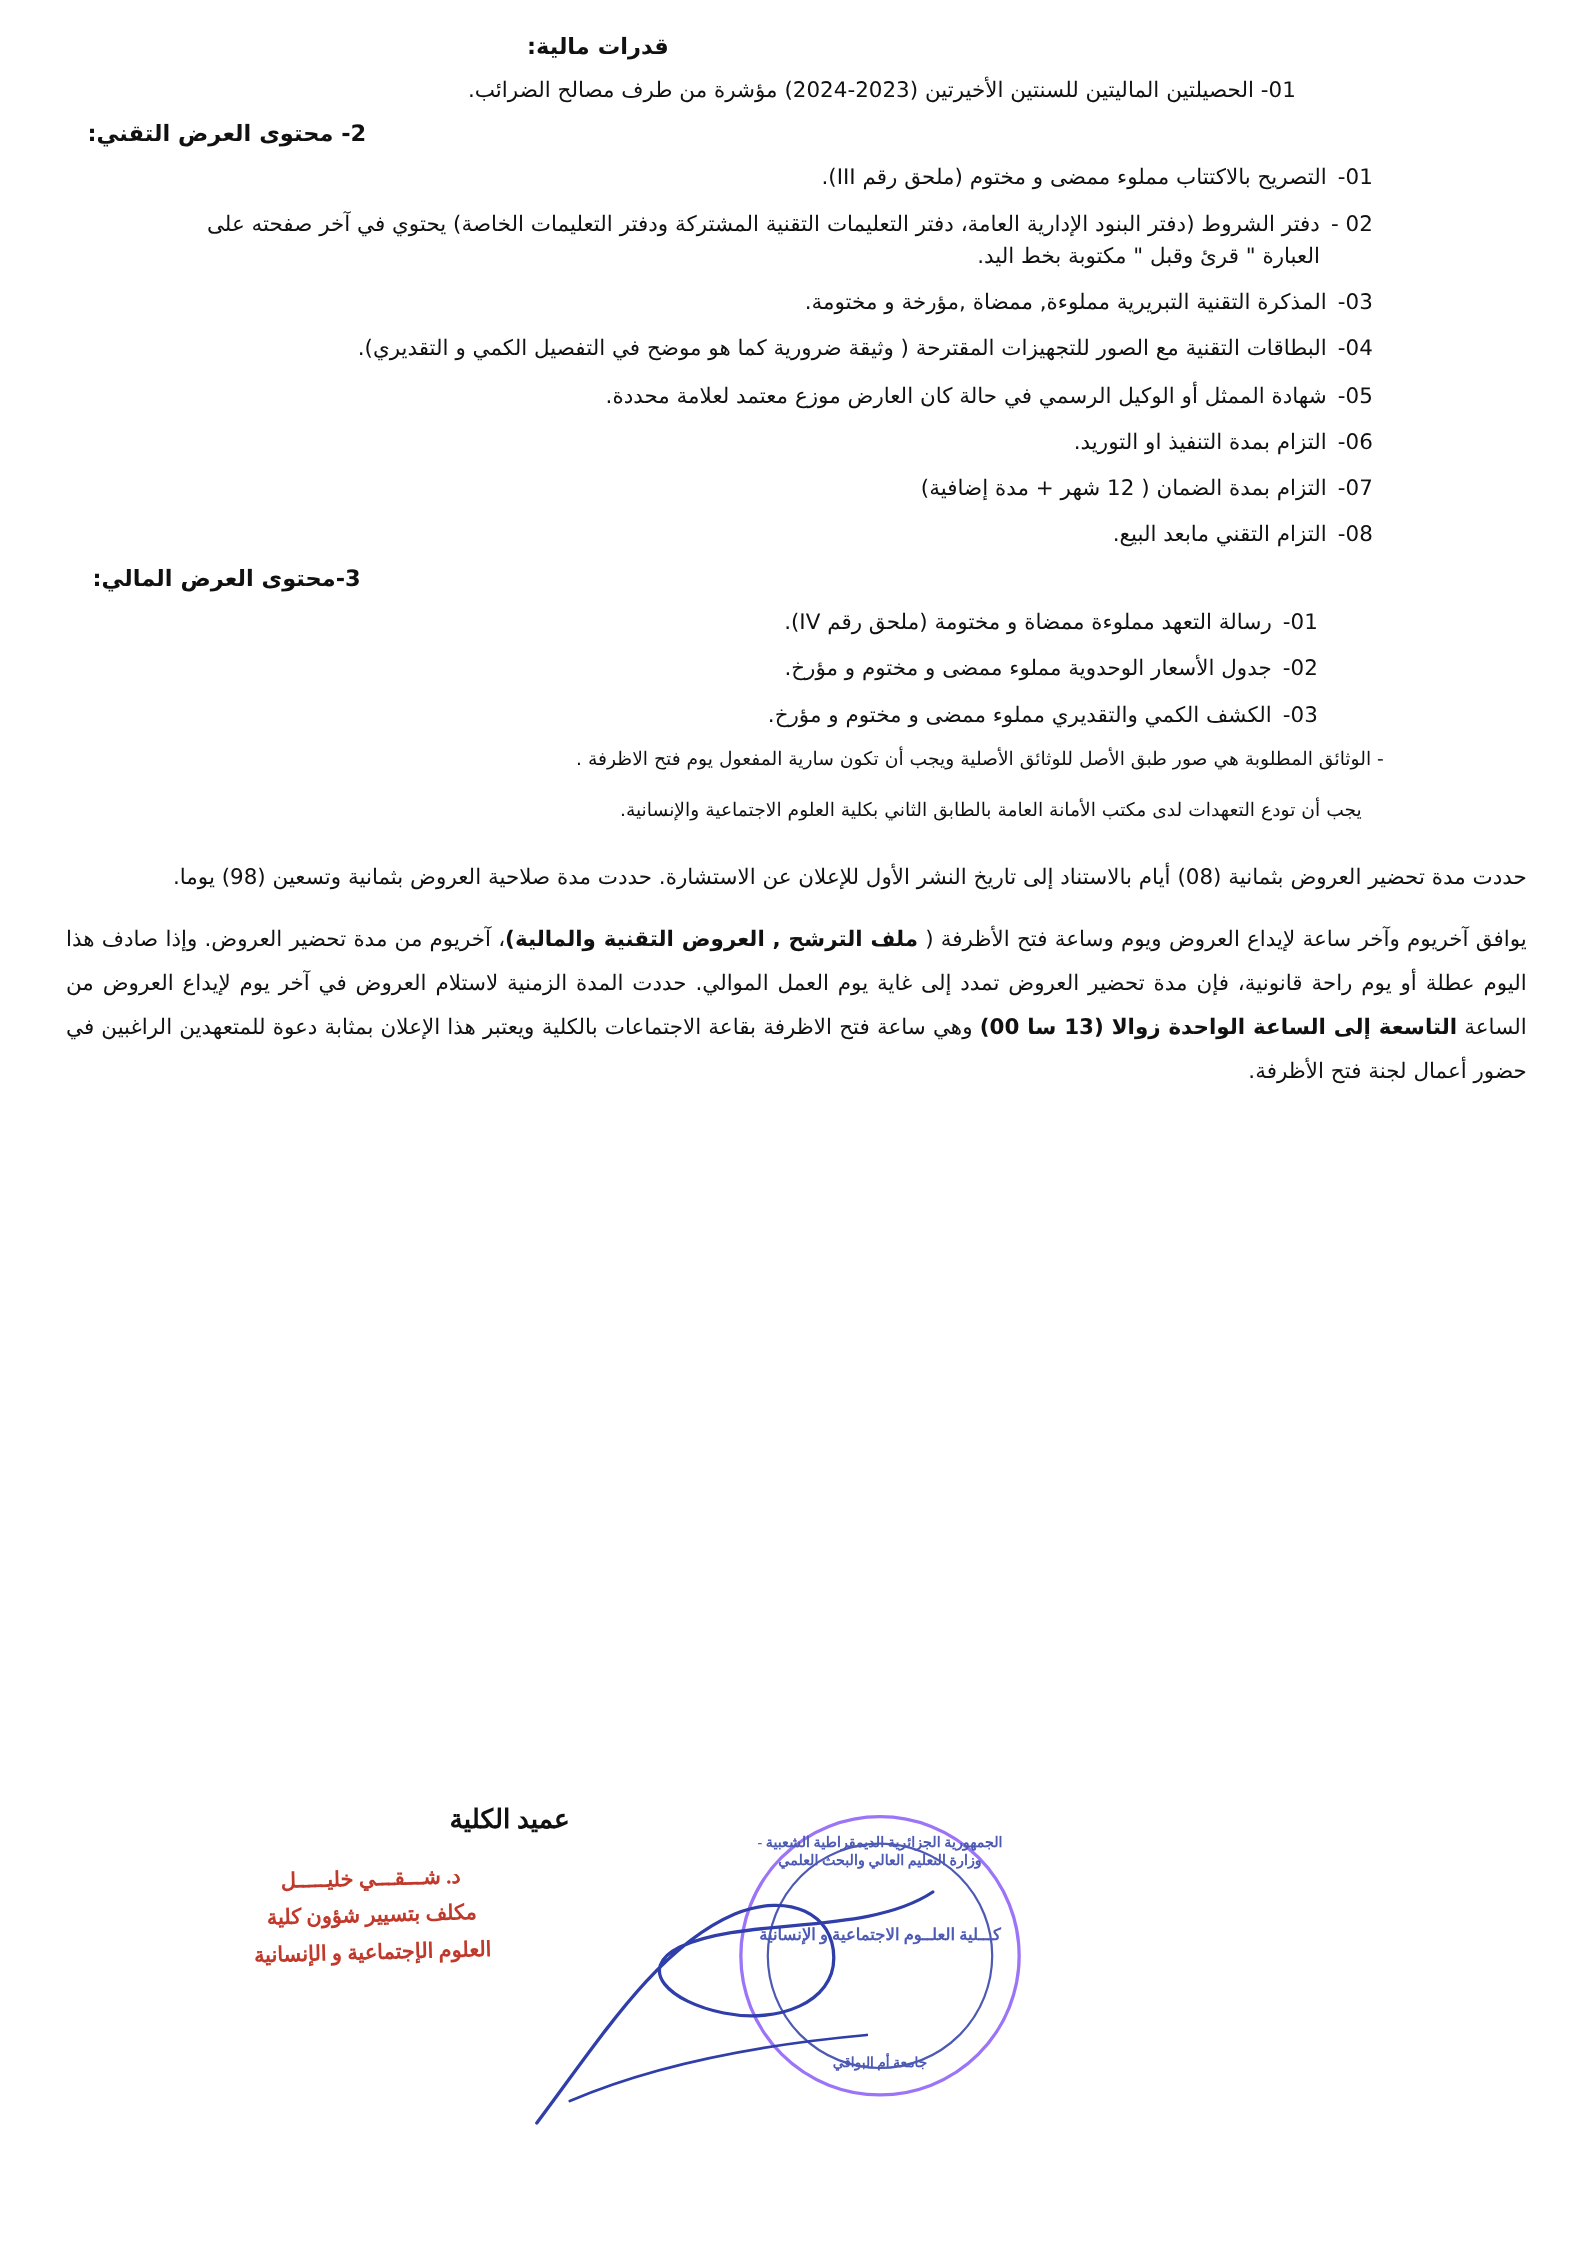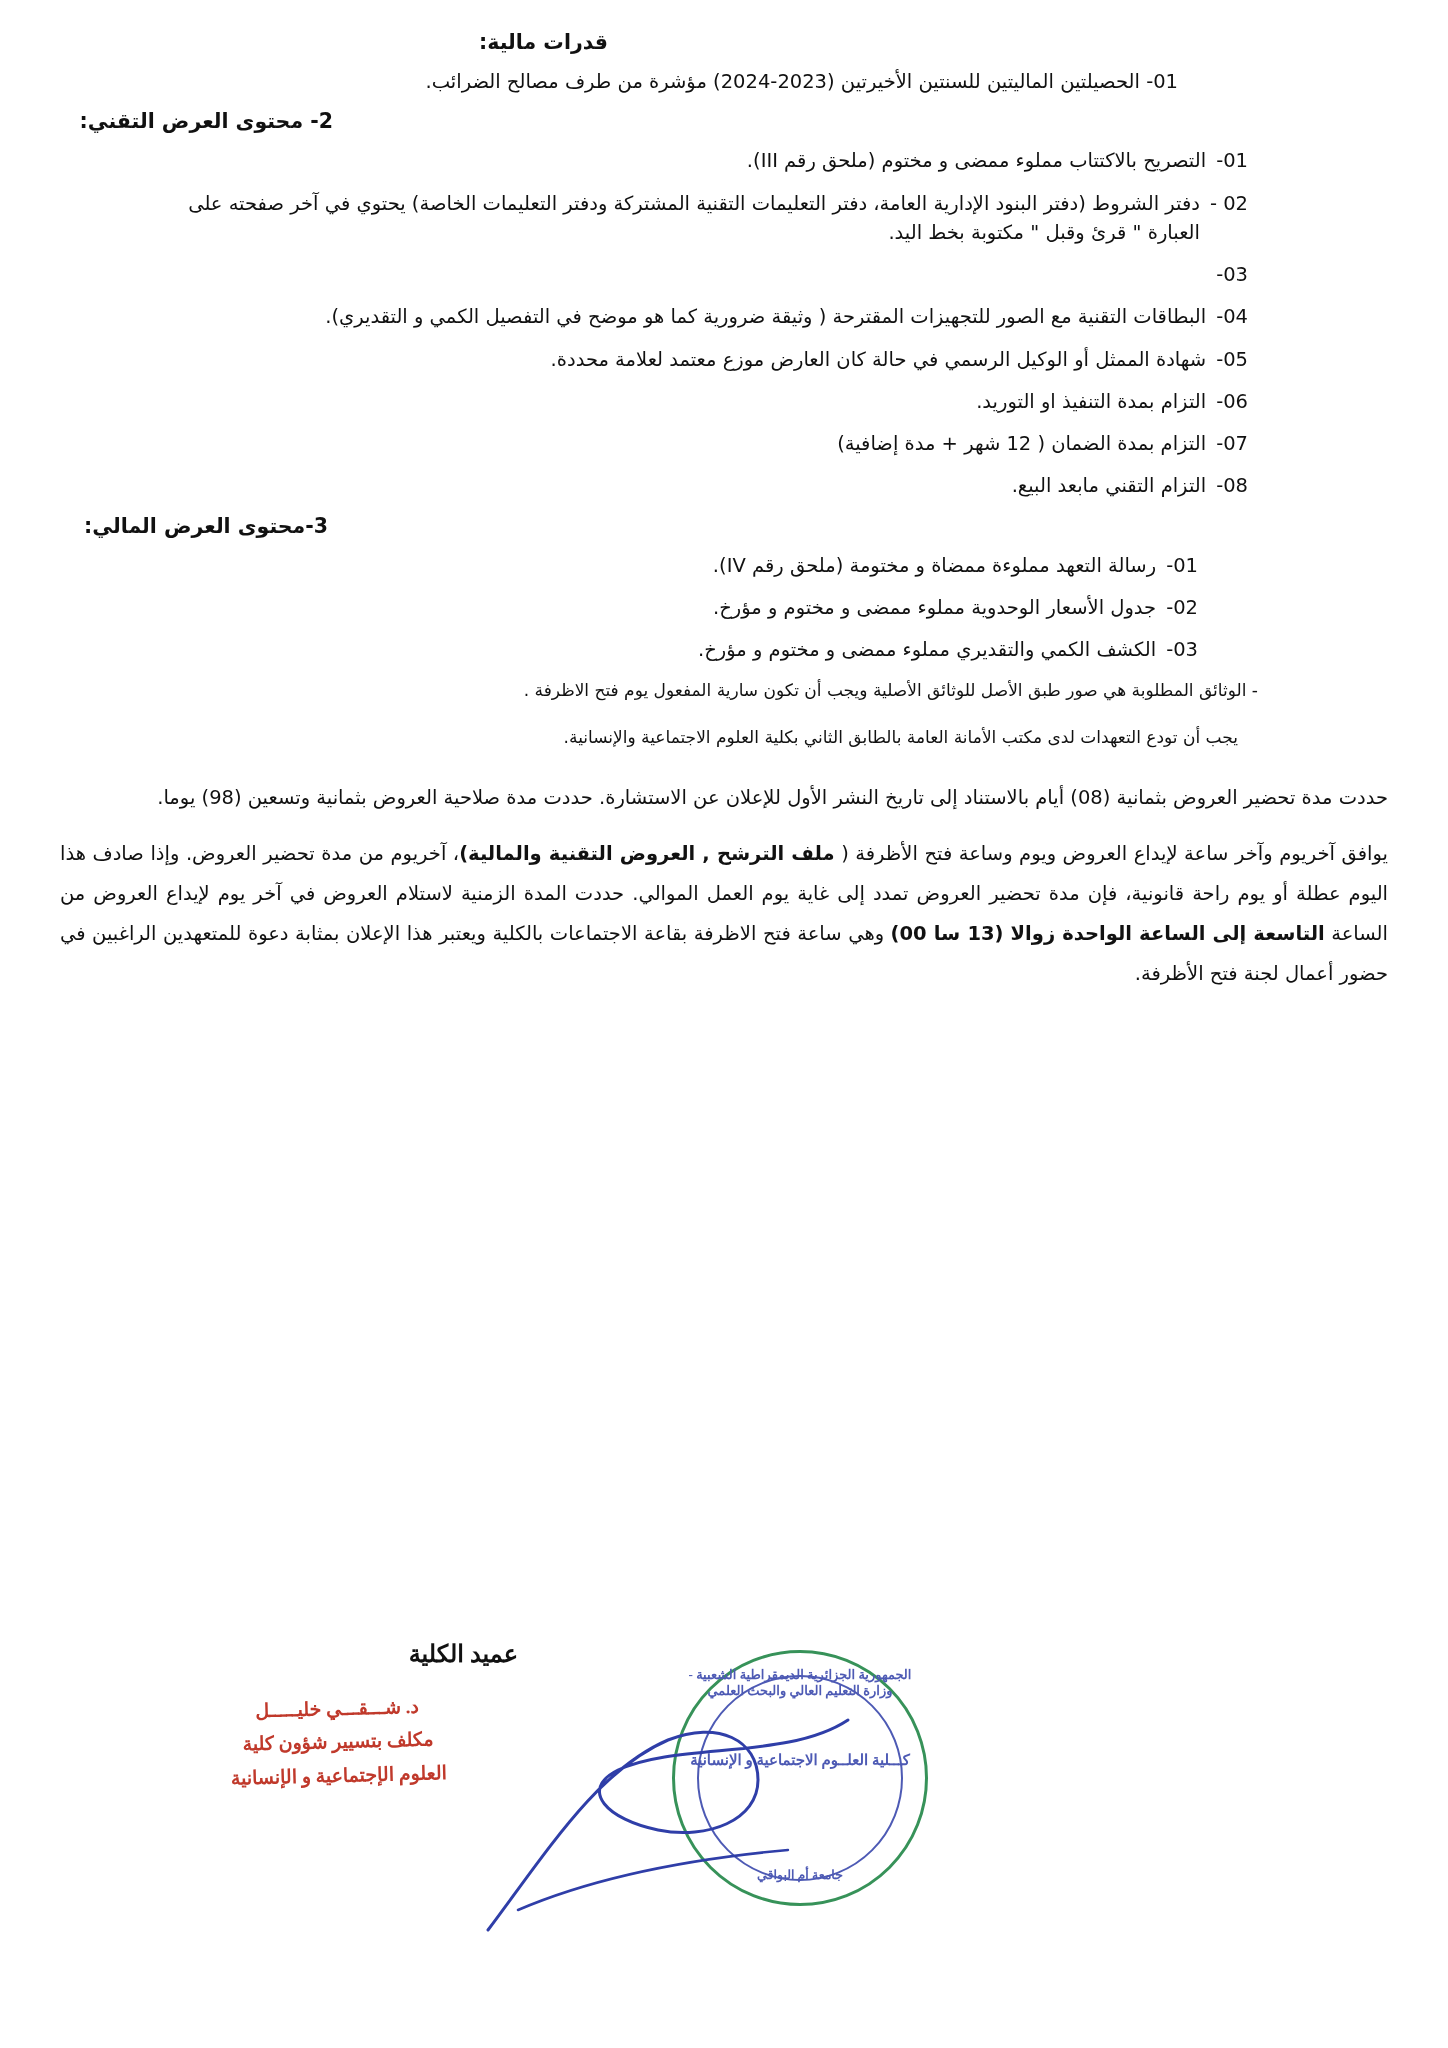--- a/index.html
+++ b/index.html
@@ -188,6 +188,7 @@
         </div>
         <div class="item" style="padding-right: 140px; padding-left: 80px;">
           <span class="num">03-</span>
+          <span class="txt">المذكرة التقنية التبريرية مملوءة, ممضاة ,مؤرخة و مختومة.</span>
         </div>
         <div class="item" style="padding-right: 140px; padding-left: 80px;">
           <span class="num">04-</span>

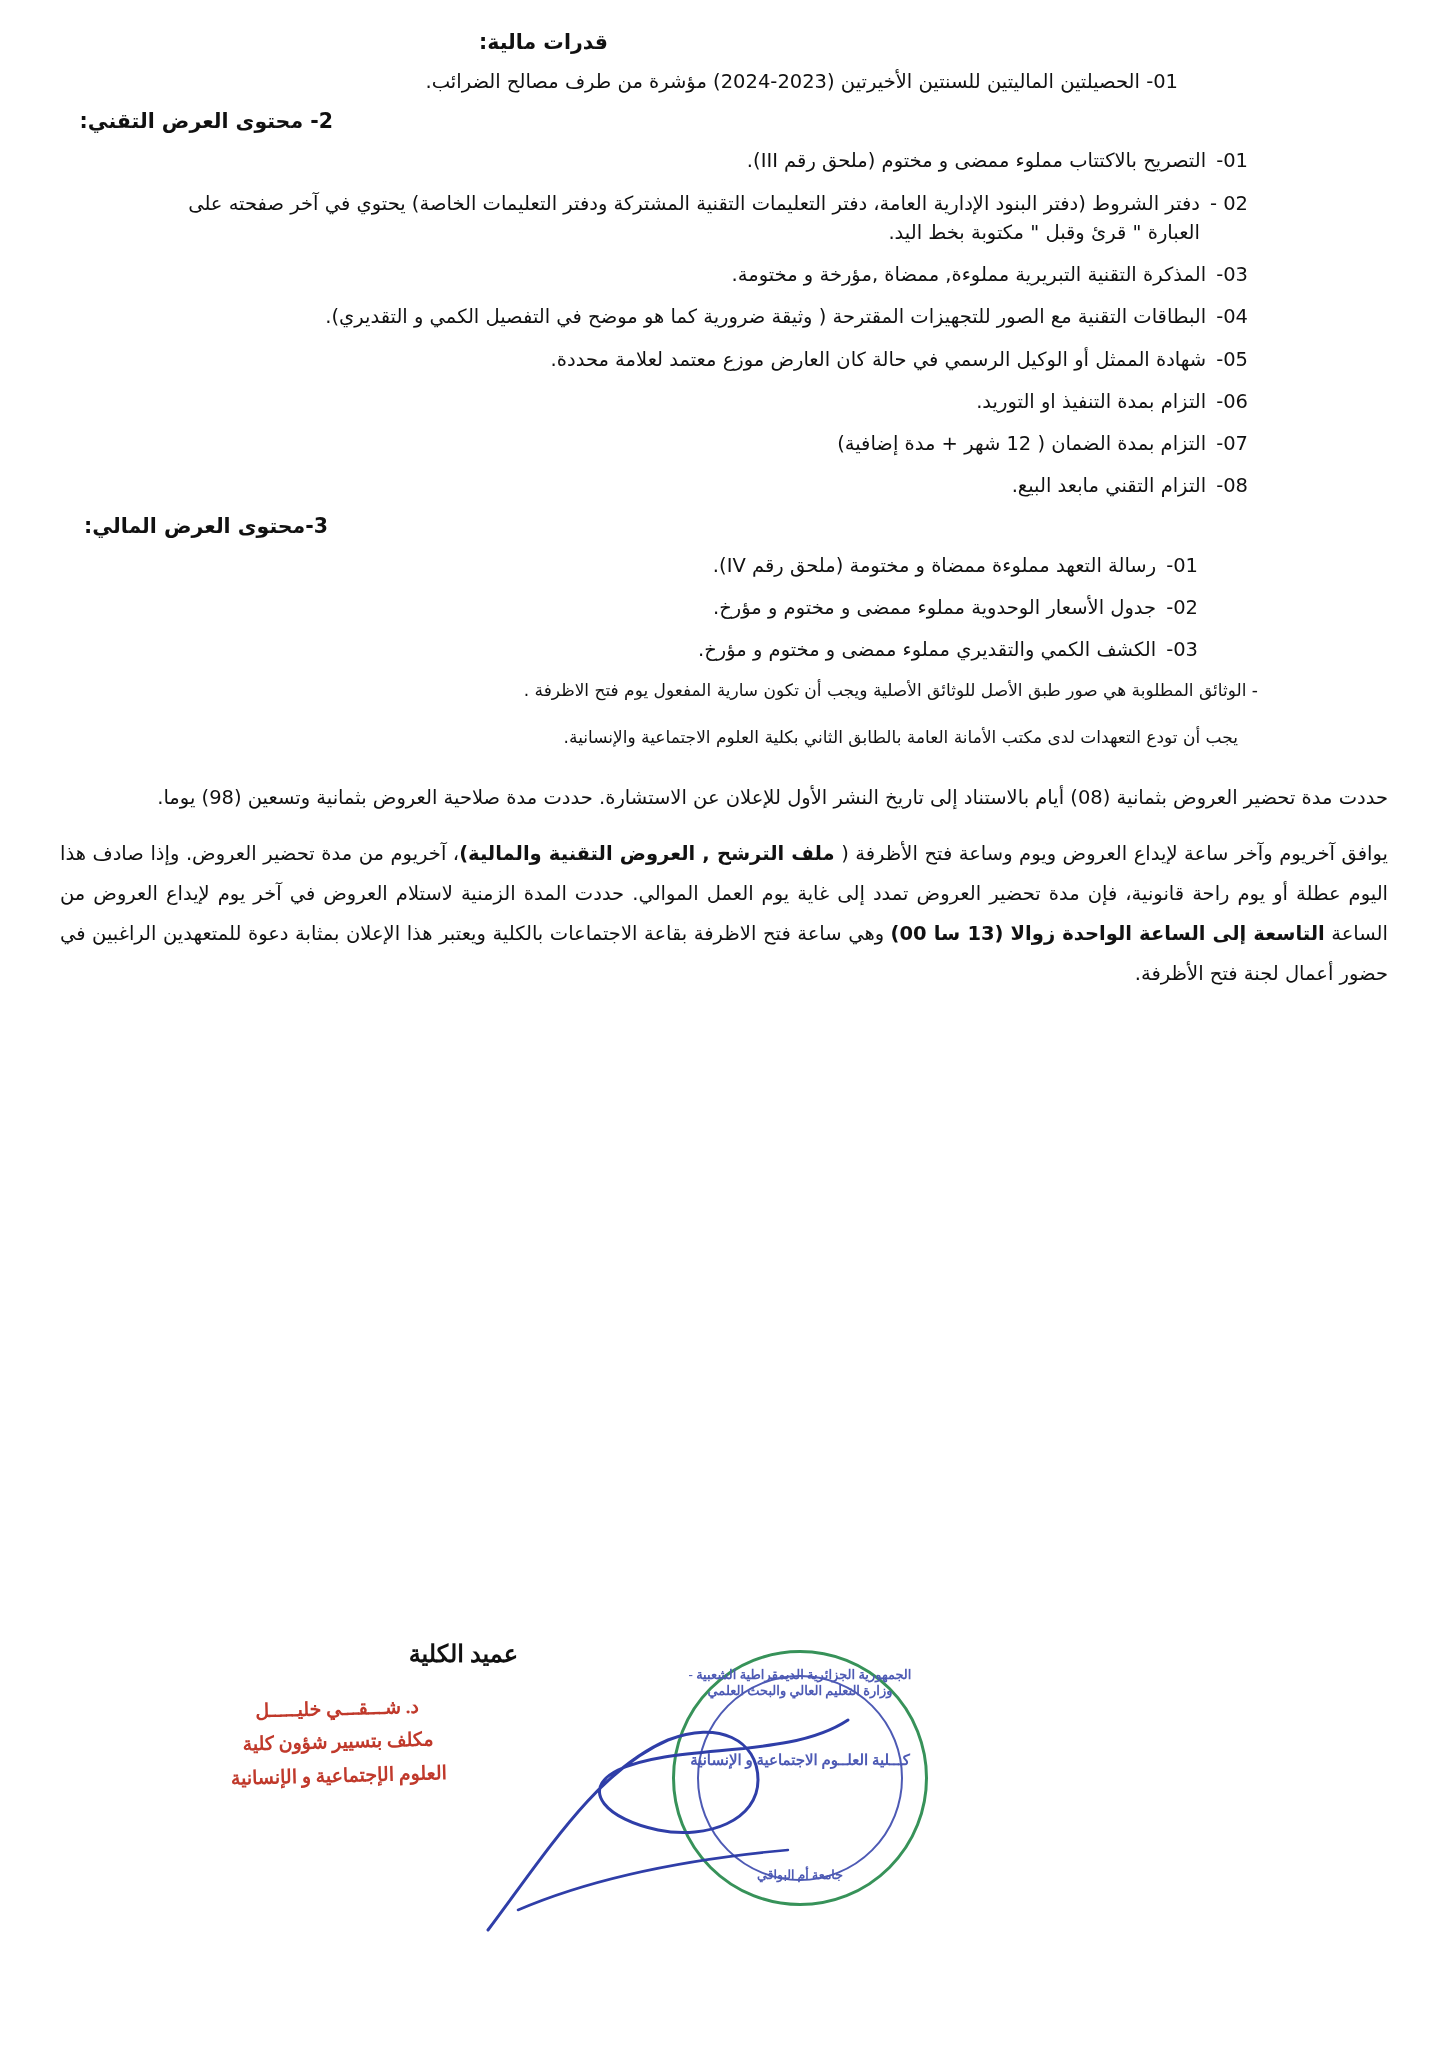--- a/index.html
+++ b/index.html
@@ -116,7 +116,7 @@
     width: 250px;
     height: 250px;
     border-radius: 50%;
-    border: 3px solid #15803d;
+    border: 3px solid #8b5cf6;
     color: #2f3ea8;
     opacity: 0.85;
   }

